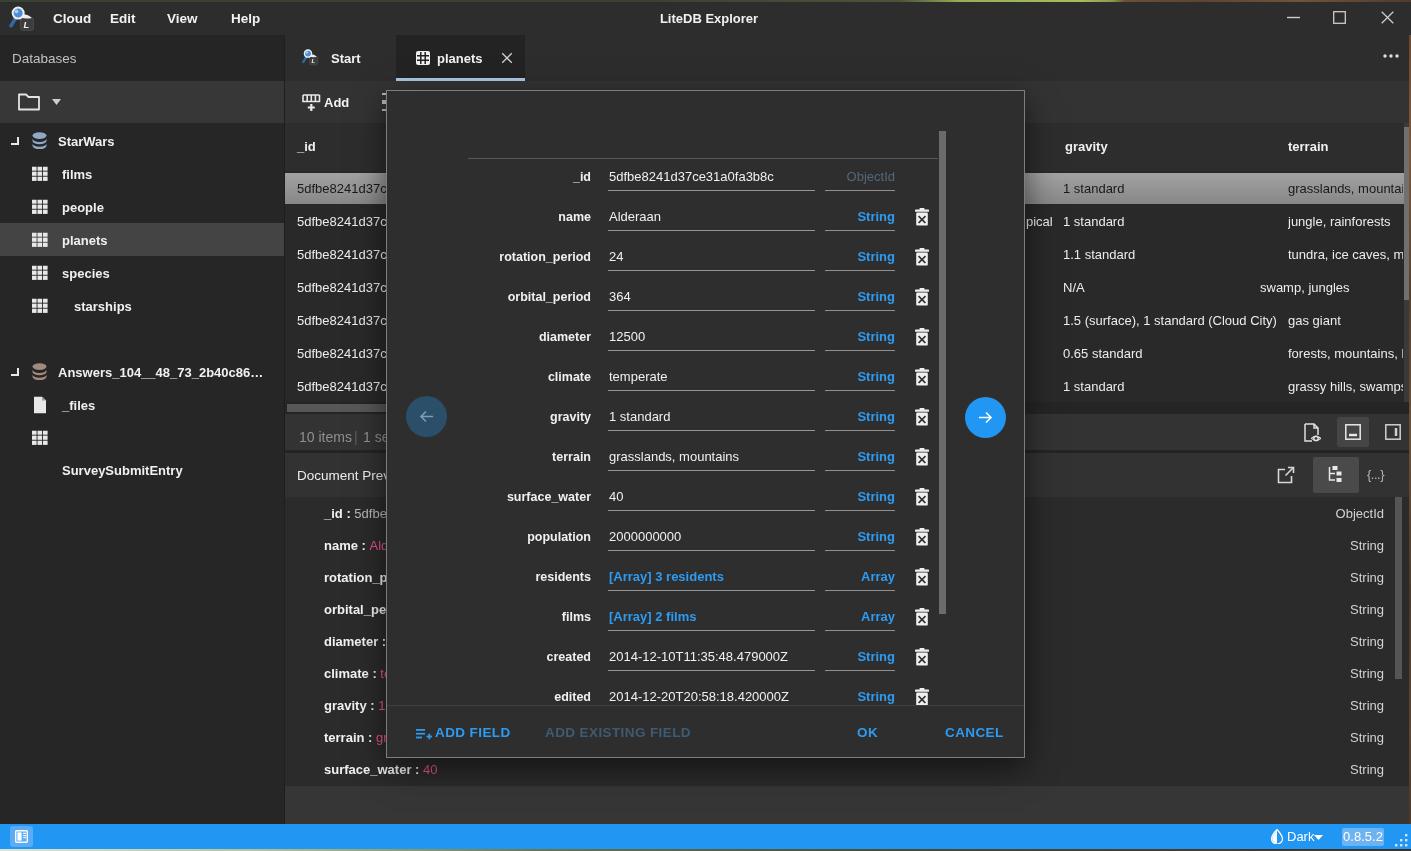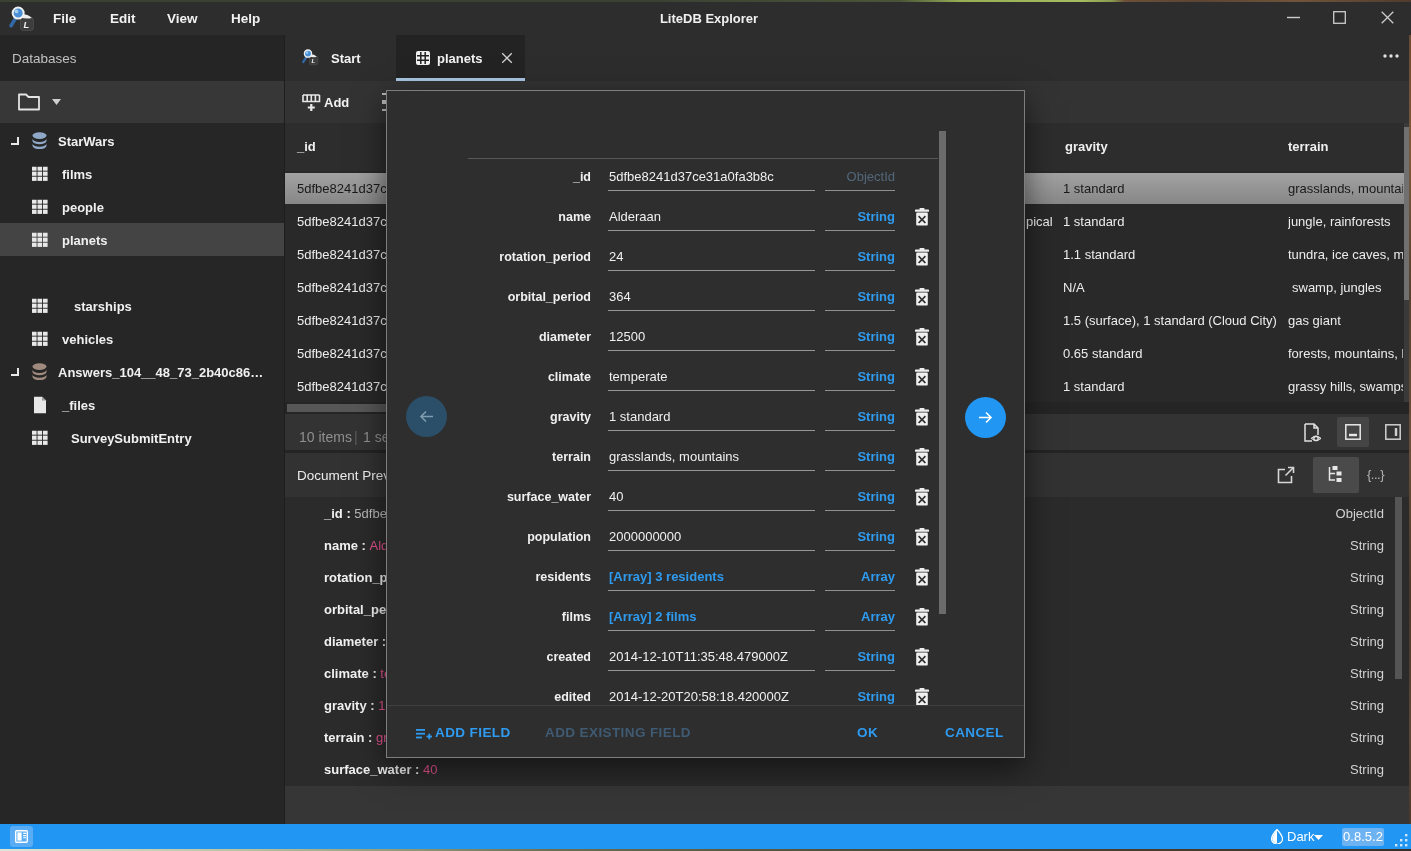--- a/index.html
+++ b/index.html
@@ -124,7 +124,7 @@
           <text x="14" y="21" font-family="Liberation Sans, sans-serif" font-style="italic" font-weight="bold" font-size="9" fill="#f0f0f0">L</text>
         </svg>
       </div>
-    <span class="menu-item" style="left:53px;">File</span>
+    <span class="menu-item" style="left:53px;">Cloud</span>
     <span class="menu-item" style="left:110px;">Edit</span>
     <span class="menu-item" style="left:167px;">View</span>
     <span class="menu-item" style="left:231px;">Help</span>

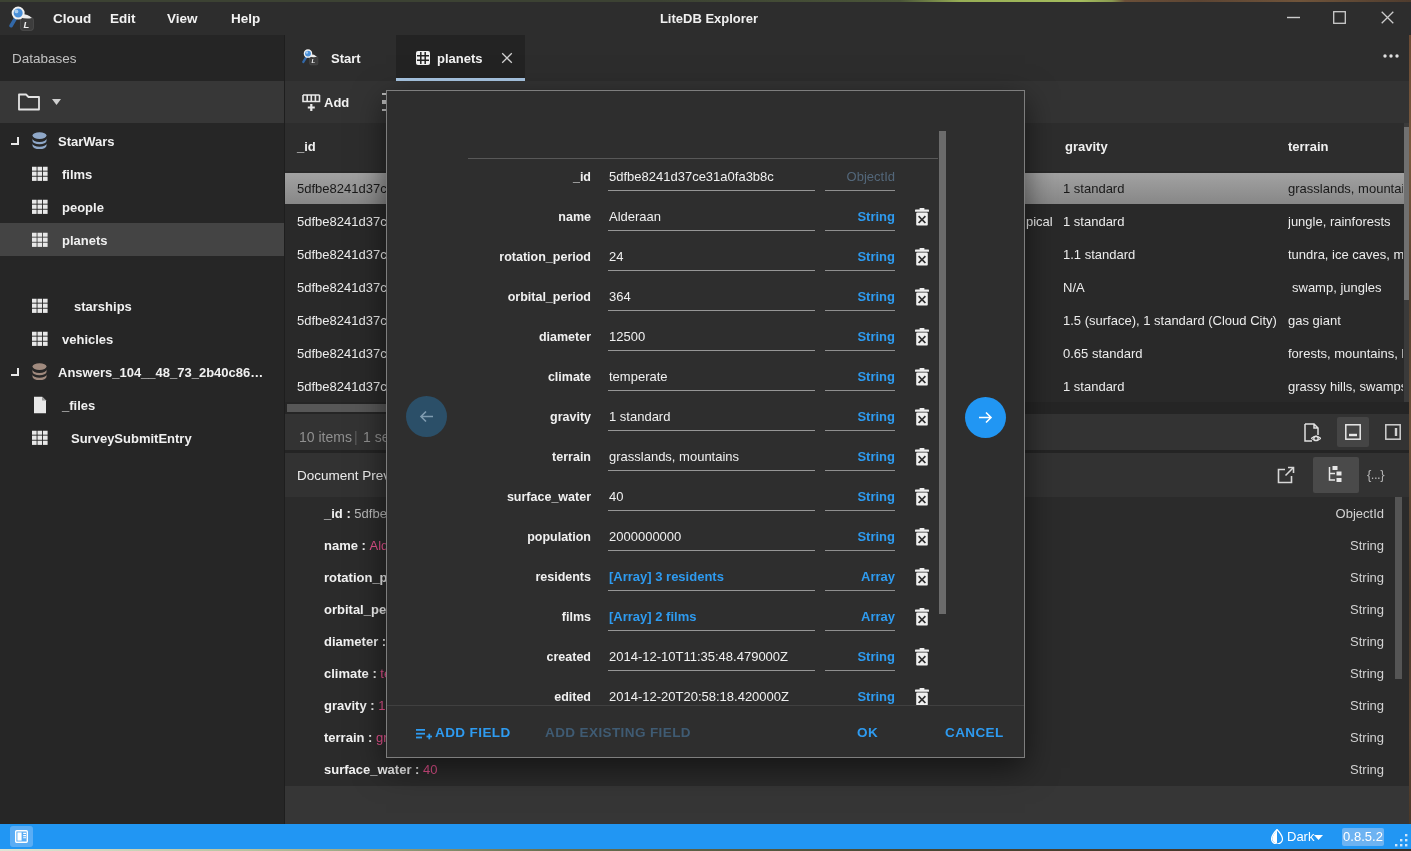--- a/index.html
+++ b/index.html
@@ -205,6 +205,20 @@
         </svg>
         <span class="lbl" style="left:62px;">planets</span>
       </div>
+      <div class="trow" style="top:133px;">
+        <svg class="ticon" style="left:32px;" width="16" height="15" viewBox="0 0 16 15">
+          <rect x="0" y="0" width="4.6" height="4.2" fill="#e8e8e8"></rect>
+          <rect x="5.5" y="0" width="4.6" height="4.2" fill="#e8e8e8"></rect>
+          <rect x="11" y="0" width="4.6" height="4.2" fill="#e8e8e8"></rect>
+          <rect x="0" y="5.1" width="4.6" height="4.2" fill="#e8e8e8"></rect>
+          <rect x="5.5" y="5.1" width="4.6" height="4.2" fill="#e8e8e8"></rect>
+          <rect x="11" y="5.1" width="4.6" height="4.2" fill="#e8e8e8"></rect>
+          <rect x="0" y="10.2" width="4.6" height="4.2" fill="#e8e8e8"></rect>
+          <rect x="5.5" y="10.2" width="4.6" height="4.2" fill="#e8e8e8"></rect>
+          <rect x="11" y="10.2" width="4.6" height="4.2" fill="#e8e8e8"></rect>
+        </svg>
+        <span class="lbl" style="left:62px;">species</span>
+      </div>
       <div class="trow" style="top:166px;">
         <svg class="ticon" style="left:32px;" width="16" height="15" viewBox="0 0 16 15">
           <rect x="0" y="0" width="4.6" height="4.2" fill="#e8e8e8"></rect>

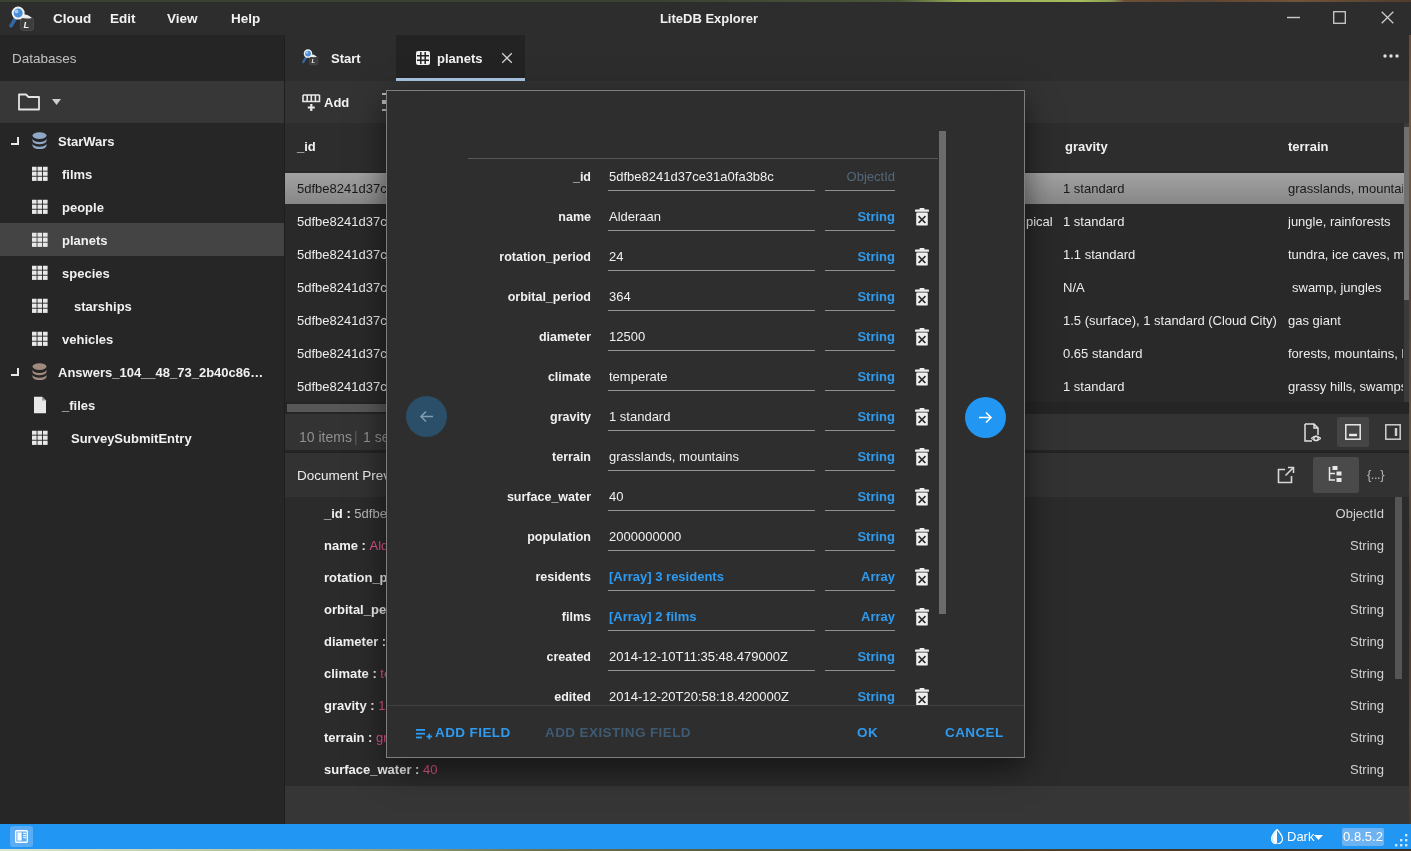--- a/index.html
+++ b/index.html
@@ -349,7 +349,7 @@
       <div class="grow" style="top:101px;">
         <span class="cell" style="left:12px;">5dfbe8241d37c</span>
         <span class="cell" style="left:778px;">N/A</span>
-        <span class="cell" style="left:1007px; width:115px; overflow:hidden;">swamp, jungles</span>
+        <span class="cell" style="left:975px; width:115px; overflow:hidden;">swamp, jungles</span>
       </div>
       <div class="grow" style="top:134px;">
         <span class="cell" style="left:12px;">5dfbe8241d37c</span>

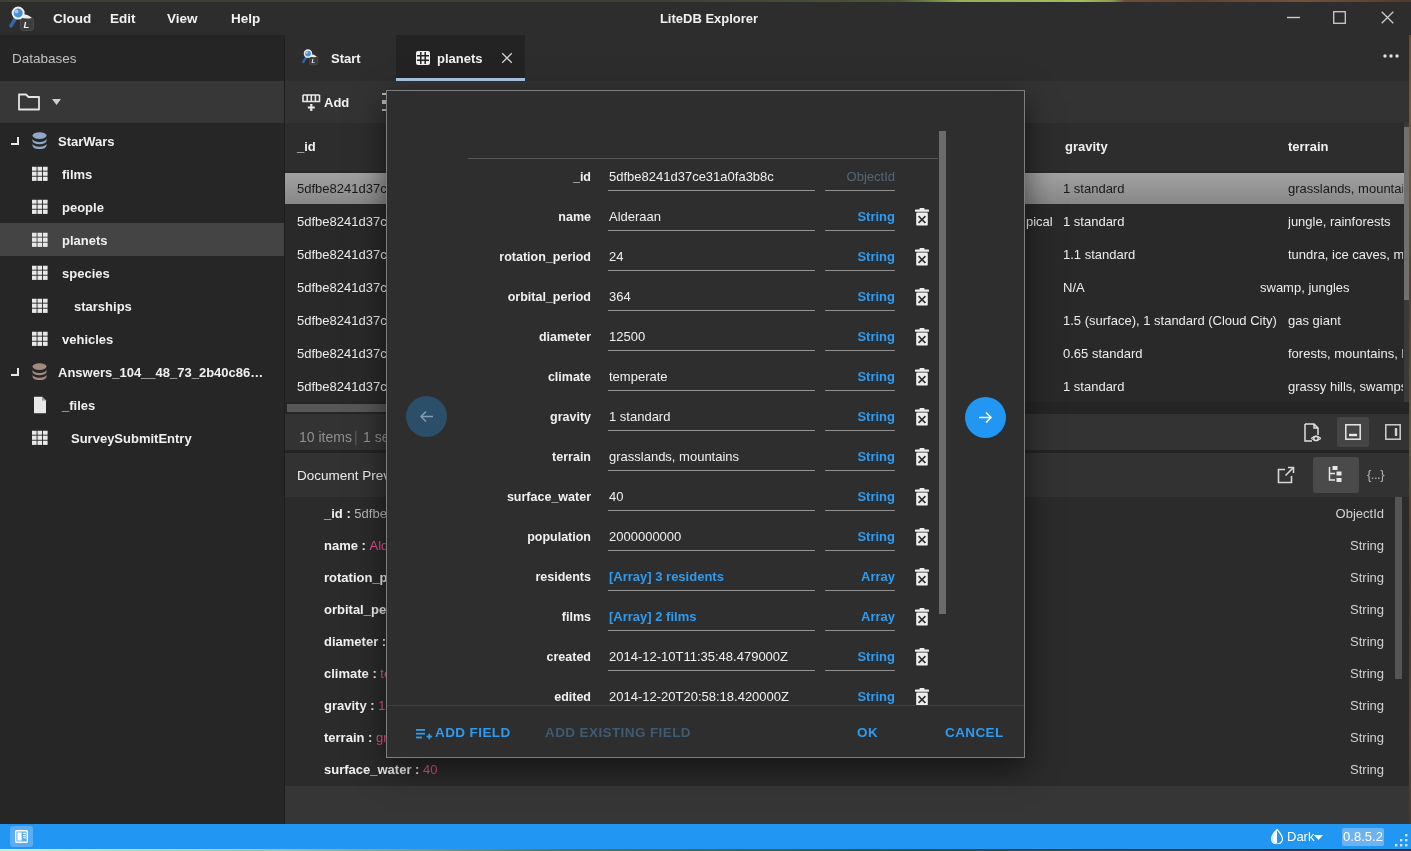--- a/index.html
+++ b/index.html
@@ -233,20 +233,6 @@
         </svg>
         <span class="lbl" style="left:62px;margin-left:12px;">starships</span>
       </div>
-      <div class="trow" style="top:199px;">
-        <svg class="ticon" style="left:32px;" width="16" height="15" viewBox="0 0 16 15">
-          <rect x="0" y="0" width="4.6" height="4.2" fill="#e8e8e8"></rect>
-          <rect x="5.5" y="0" width="4.6" height="4.2" fill="#e8e8e8"></rect>
-          <rect x="11" y="0" width="4.6" height="4.2" fill="#e8e8e8"></rect>
-          <rect x="0" y="5.1" width="4.6" height="4.2" fill="#e8e8e8"></rect>
-          <rect x="5.5" y="5.1" width="4.6" height="4.2" fill="#e8e8e8"></rect>
-          <rect x="11" y="5.1" width="4.6" height="4.2" fill="#e8e8e8"></rect>
-          <rect x="0" y="10.2" width="4.6" height="4.2" fill="#e8e8e8"></rect>
-          <rect x="5.5" y="10.2" width="4.6" height="4.2" fill="#e8e8e8"></rect>
-          <rect x="11" y="10.2" width="4.6" height="4.2" fill="#e8e8e8"></rect>
-        </svg>
-        <span class="lbl" style="left:62px;">vehicles</span>
-      </div>
       <div class="trow" style="top:232px;">
         <svg class="ticon" style="left:11px;" width="8" height="8" viewBox="0 0 8 8">
           <path d="M6 0 V6 H0 V8 H8 V0 Z" fill="#e8e8e8"></path>

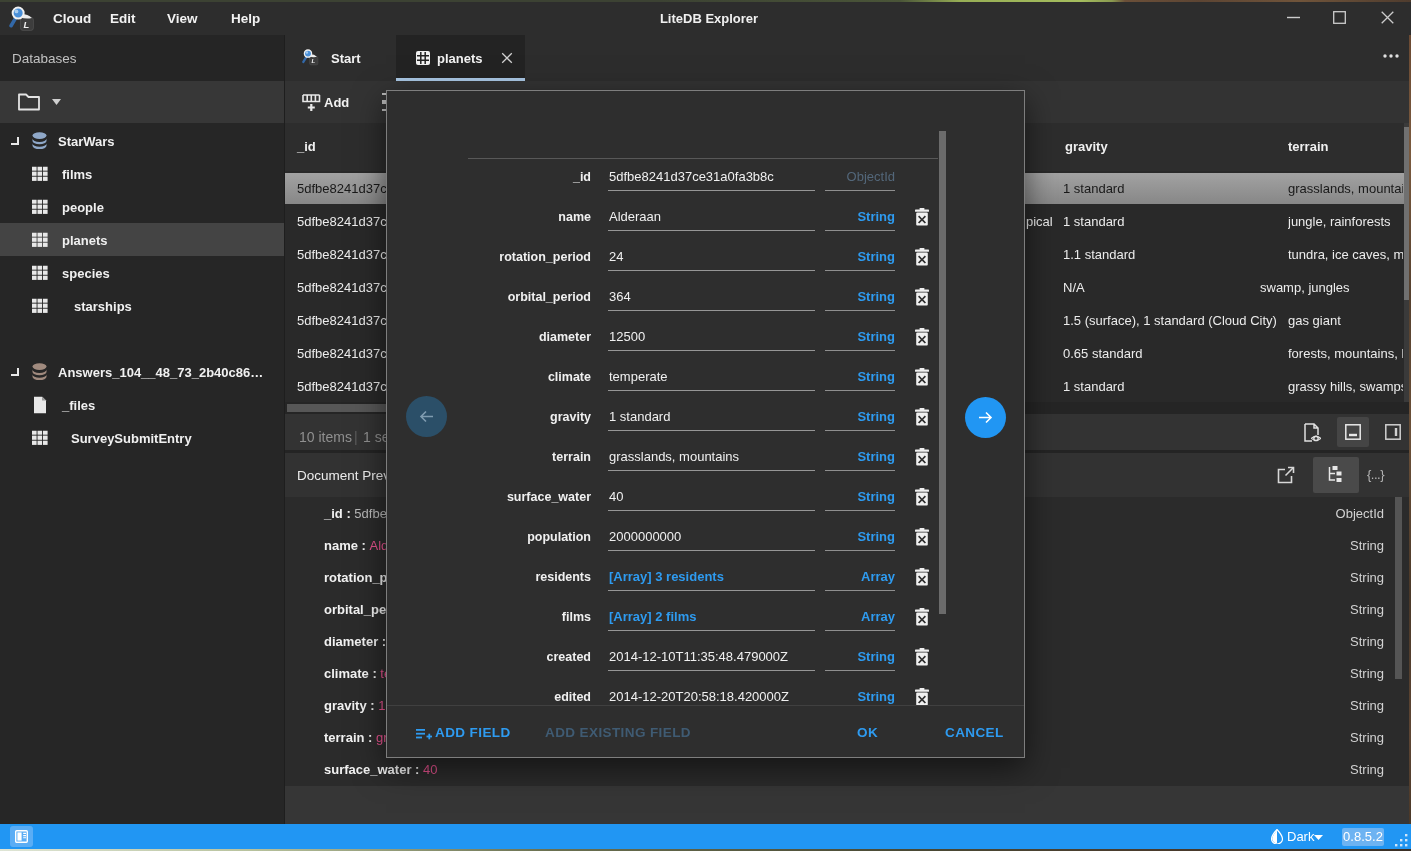--- a/index.html
+++ b/index.html
@@ -263,7 +263,7 @@
           <rect x="5.5" y="10.2" width="4.6" height="4.2" fill="#e8e8e8"></rect>
           <rect x="11" y="10.2" width="4.6" height="4.2" fill="#e8e8e8"></rect>
         </svg>
-        <span class="lbl" style="left:71px;">SurveySubmitEntry</span>
+        <span class="lbl" style="left:62px;margin-top:32px;">SurveySubmitEntry</span>
       </div>
     </div>
   <div class="abs" id="vdivider"></div>

